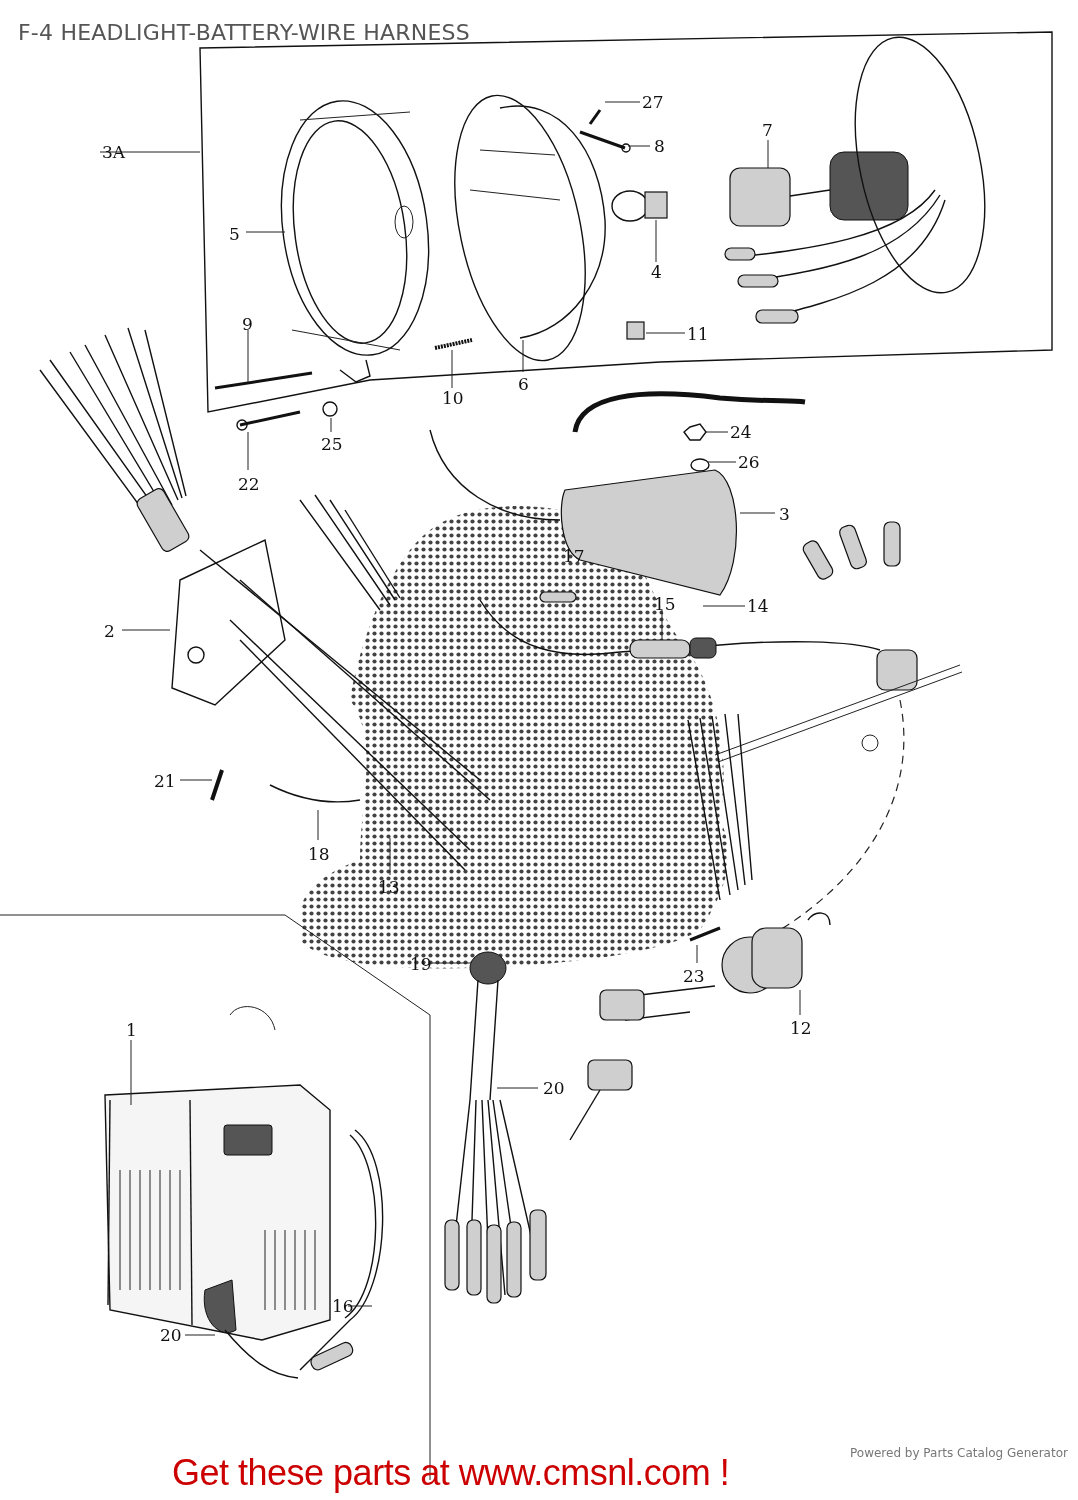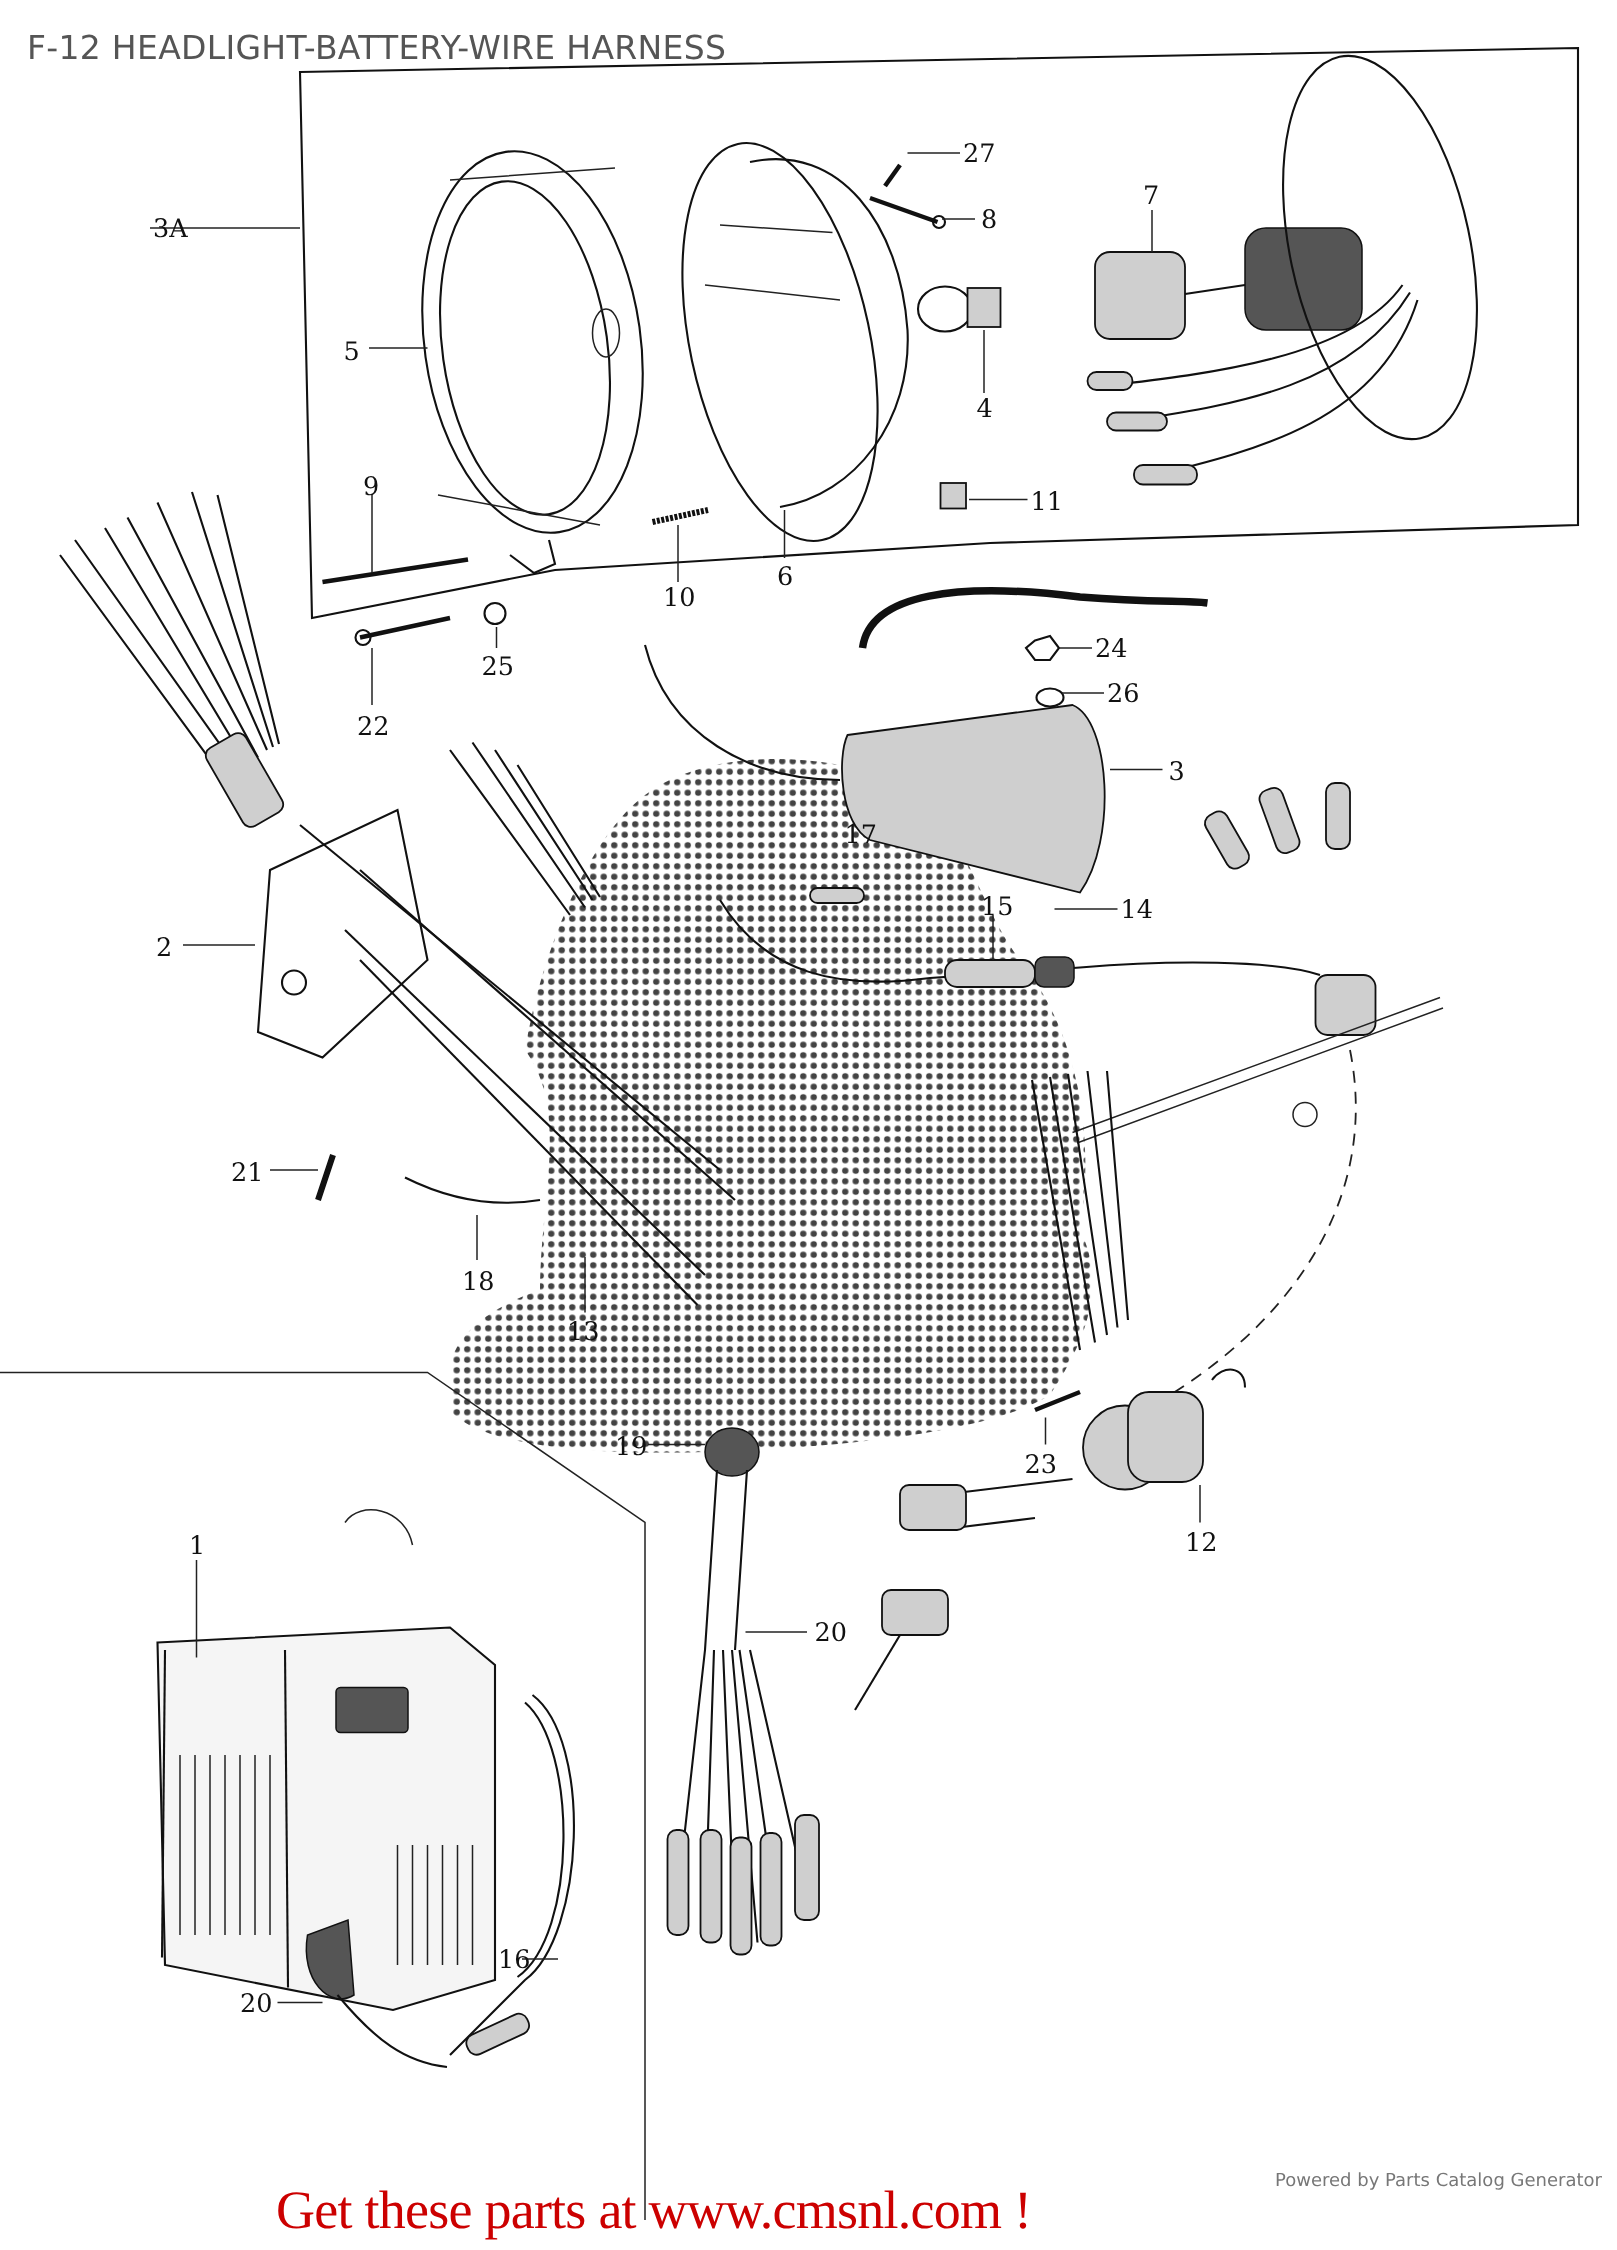--- a/index.html
+++ b/index.html
@@ -19,7 +19,7 @@
 </head>
 <body>
 
-<div class="title">F-12 HEADLIGHT-BATTERY-WIRE HARNESS</div>
+<div class="title">F-4 HEADLIGHT-BATTERY-WIRE HARNESS</div>
 
 <svg class="diagram" width="1078" height="1500" viewBox="0 0 1078 1500" xmlns="http://www.w3.org/2000/svg">
   <defs>

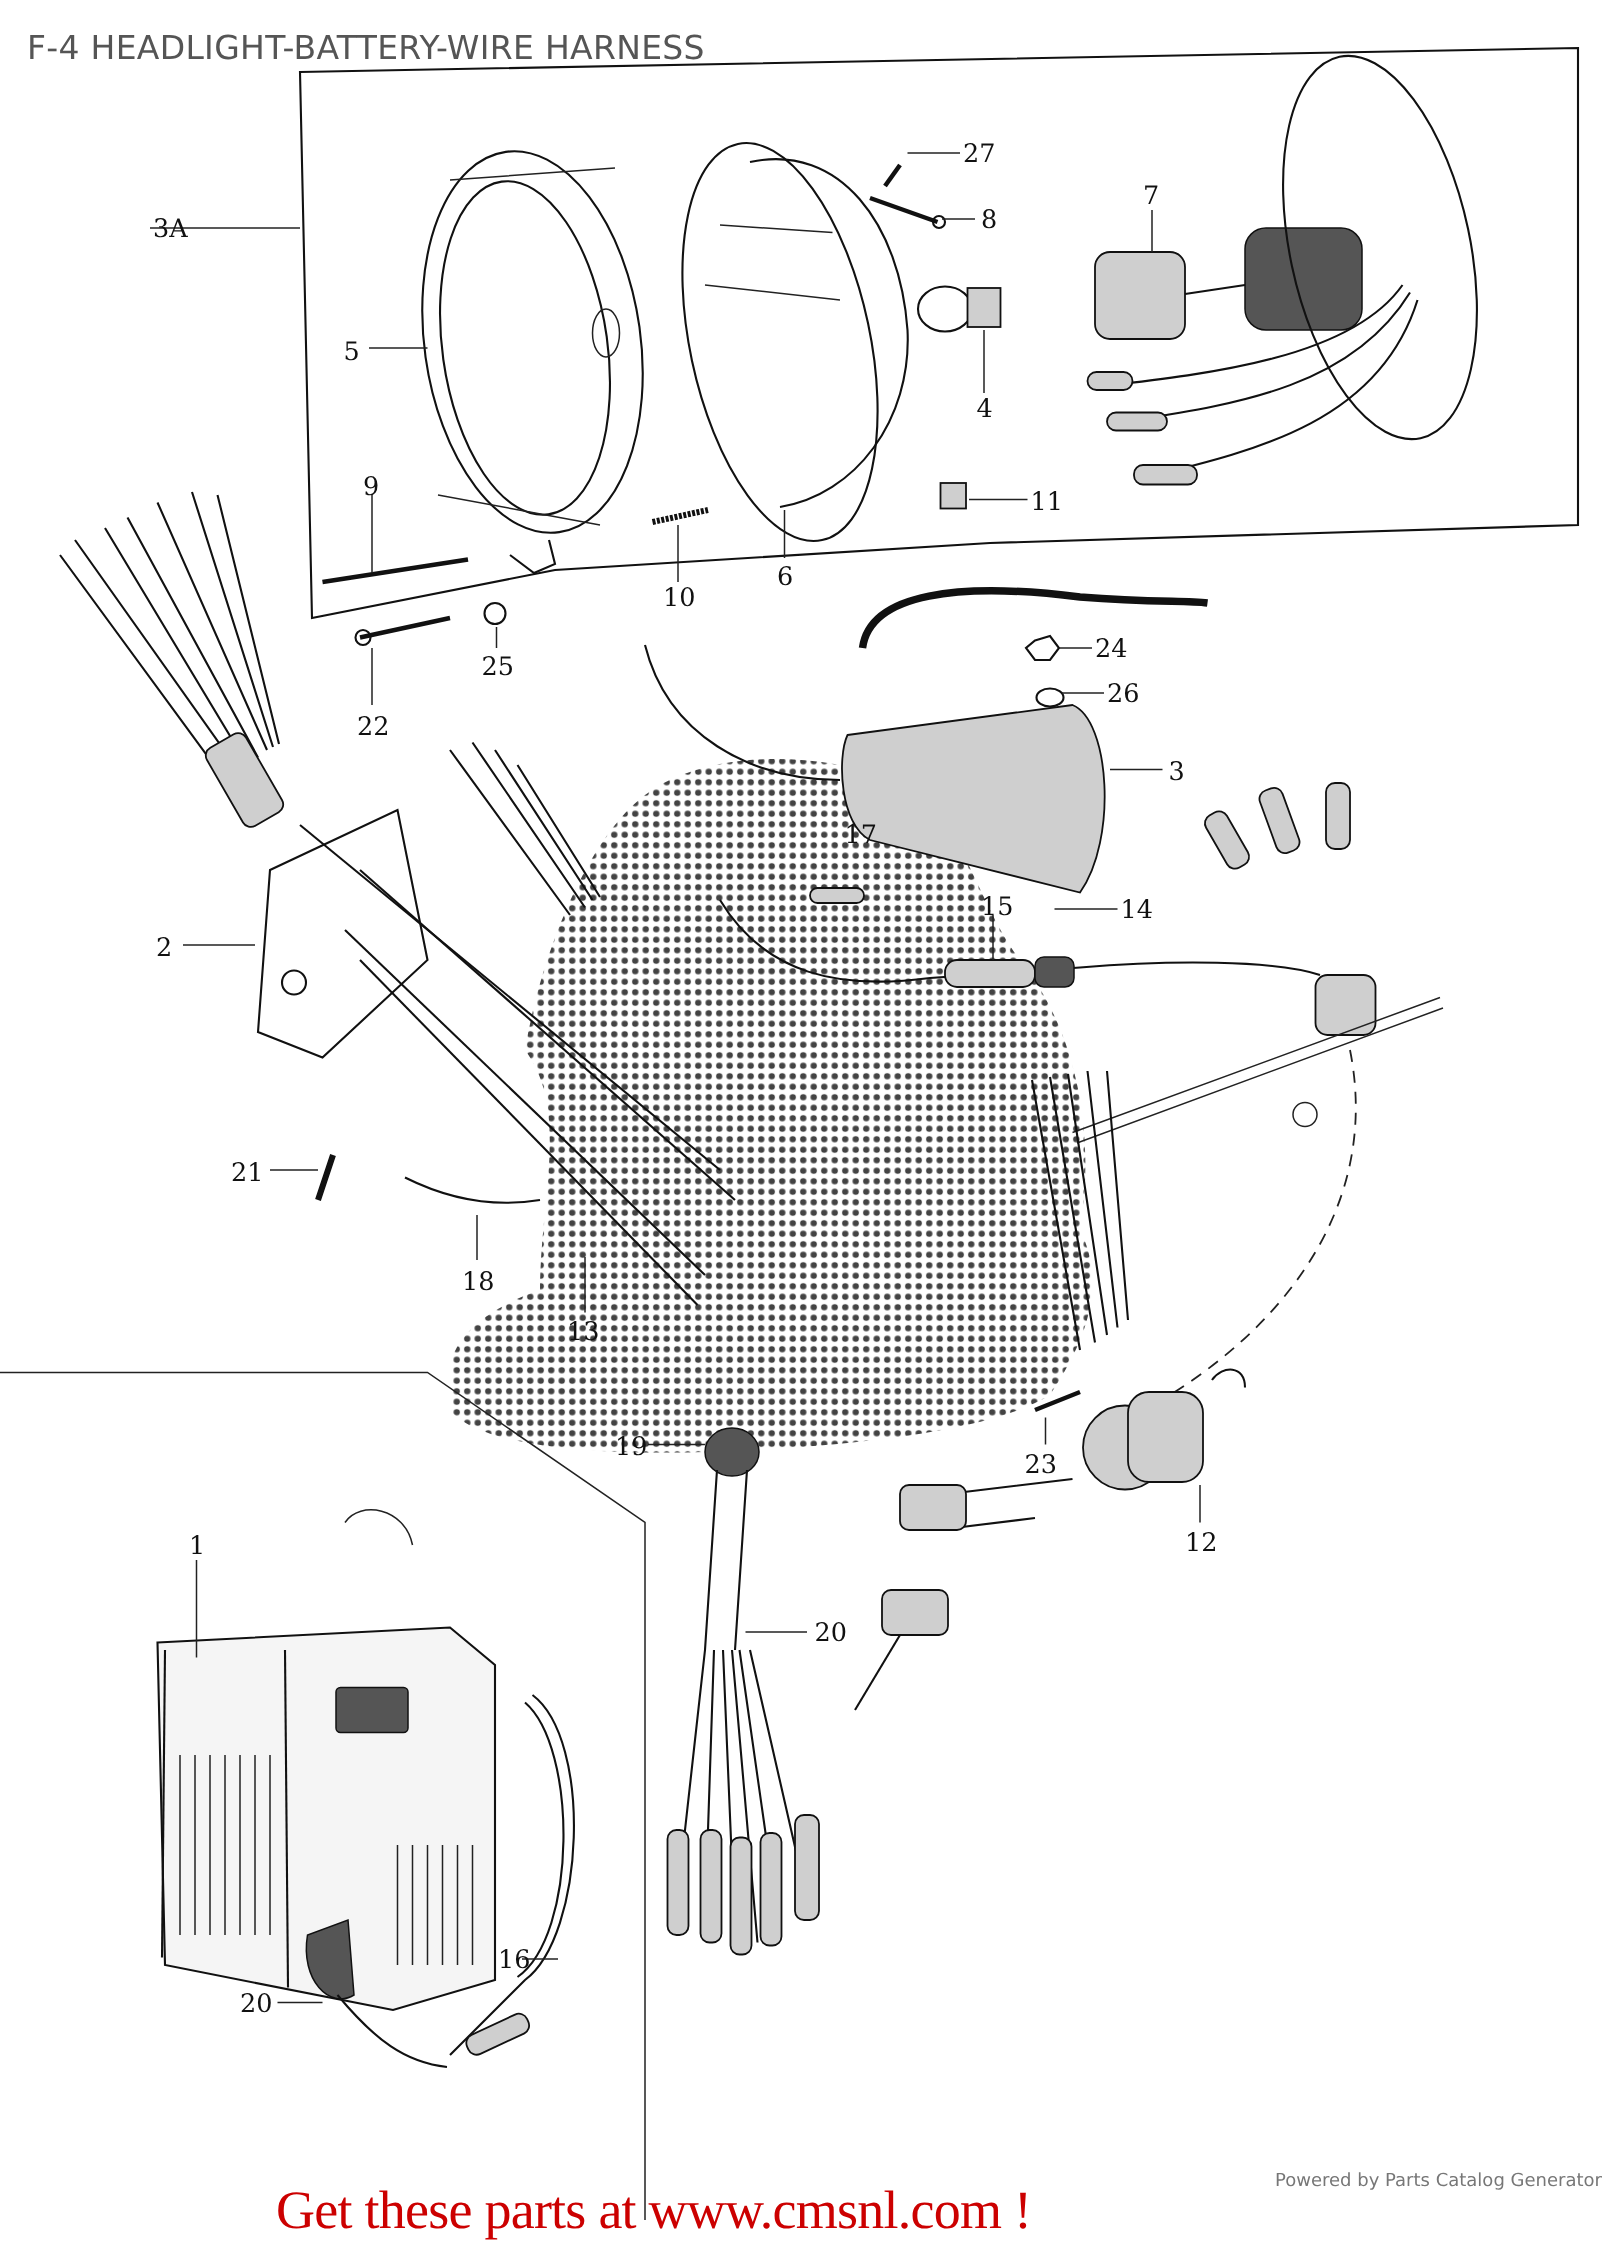--- a/index.html
+++ b/index.html
@@ -7,7 +7,7 @@
   .title { position: absolute; left: 18px; top: 20px; font-size: 22px; color: #555555; letter-spacing: 0.2px; font-family: "DejaVu Sans", sans-serif; white-space: nowrap; }
   svg.diagram { position: absolute; left: 0; top: 0; }
   .callout { font-family: "DejaVu Serif", serif; font-size: 17px; fill: #111; }
-  .footer-cta { position: absolute; left: 172px; top: 1452px; font-size: 36px; color: #cc0000; font-family: Liberation Serif, serif; white-space: nowrap; letter-spacing: -0.5px; margin-left: 12px; }
+  .footer-cta { position: absolute; left: 172px; top: 1452px; font-size: 36px; color: #cc0000; font-family: Liberation Sans, sans-serif; white-space: nowrap; letter-spacing: -0.5px; }
   .footer-powered { position: absolute; left: 850px; top: 1446px; font-size: 12px; color: #777777; font-family: "DejaVu Sans", sans-serif; white-space: nowrap; }
   .ln { stroke: #111; fill: none; stroke-width: 1.4; }
   .thin { stroke: #222; fill: none; stroke-width: 1; }

